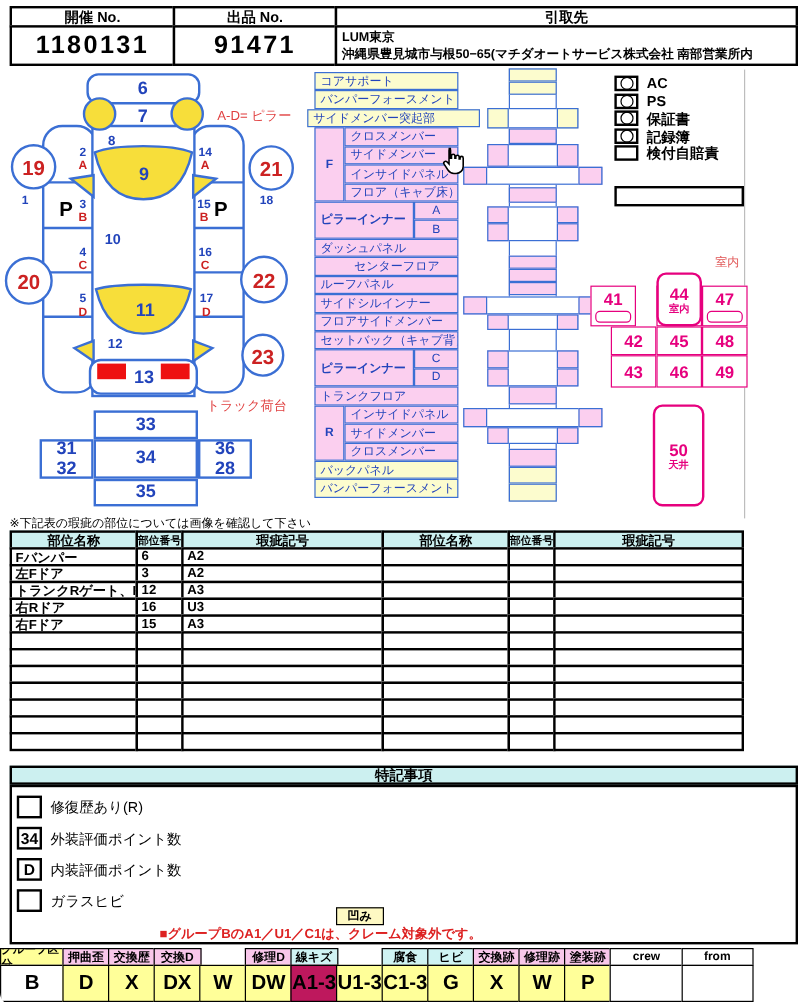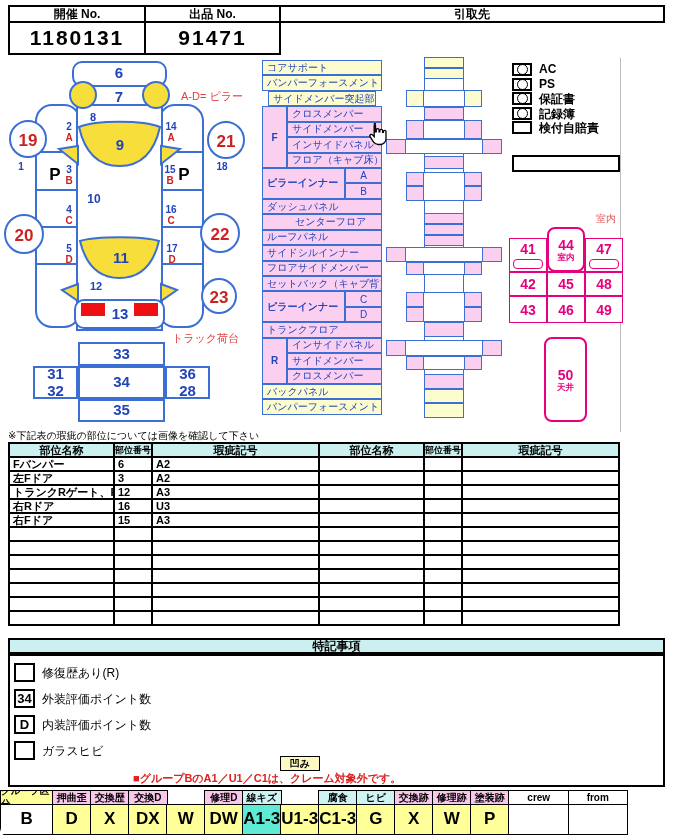--- a/index.html
+++ b/index.html
@@ -57,6 +57,10 @@
   <div class="hdr-cell hdr-label" style="left:279px;top:5px;width:386px;height:18px;">引取先</div>
   <div class="hdr-cell hdr-value" style="left:8px;top:21px;width:138px;height:34px;">1180131</div>
   <div class="hdr-cell hdr-value" style="left:144px;top:21px;width:137px;height:34px;">91471</div>
+  <div class="hdr-cell hdr-dest" style="left:279px;top:21px;width:386px;height:34px;">
+    <div>LUM東京</div>
+    <div>沖縄県豊見城市与根50−65(マチダオートサービス株式会社 南部営業所内</div>
+  </div>
 
   <svg class="abs" style="left:0;top:58px;" width="255" height="275" viewBox="0 58 255 275">
     <g stroke="#3B6FD4" stroke-width="2" fill="#fff">

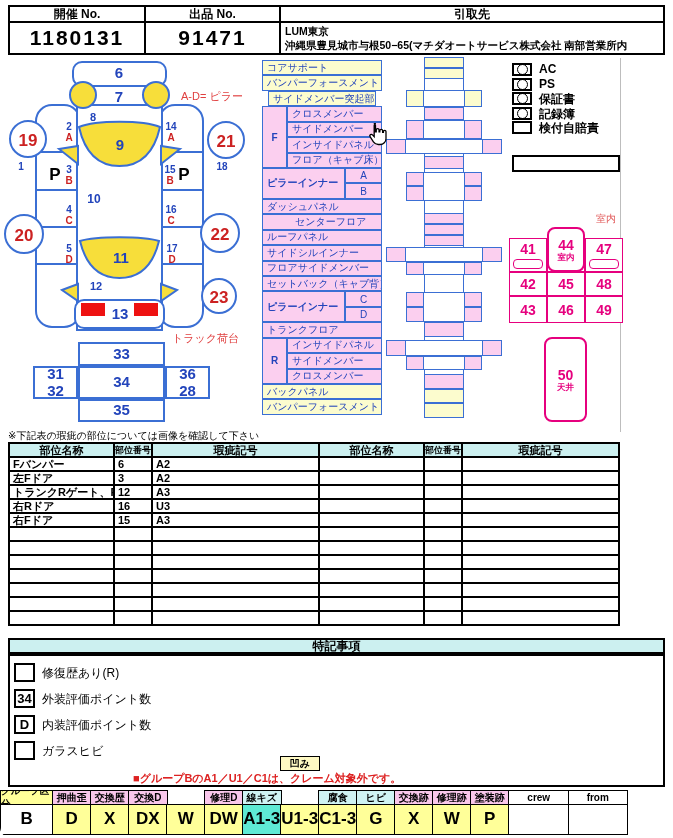--- a/index.html
+++ b/index.html
@@ -166,7 +166,7 @@
   <div id="parts-list">
       <div class="pl-row bg-y" style="left: 262px; top: 60px; width: 120px; height: 15.43px;">コアサポート</div>
       <div class="pl-row bg-y" style="left: 262px; top: 75.43px; width: 120px; height: 15.43px;">バンパーフォースメント</div>
-      <div class="pl-row bg-y" style="left: 268px; top: 90.86px; width: 108px; height: 15.43px;">サイドメンバー突起部</div>
+      <div class="pl-row bg-y" style="left: 256px; top: 90.86px; width: 144px; height: 15.43px;">サイドメンバー突起部</div>
       <div class="pl-row pl-center bg-p" style="left: 262px; top: 106.29px; width: 25px; height: 61.72px; font-weight: bold;">F</div>
       <div class="pl-row bg-p" style="left: 287px; top: 106.29px; width: 95px; height: 15.43px;">クロスメンバー</div>
       <div class="pl-row bg-p" style="left: 287px; top: 121.72px; width: 95px; height: 15.43px;">サイドメンバー</div>

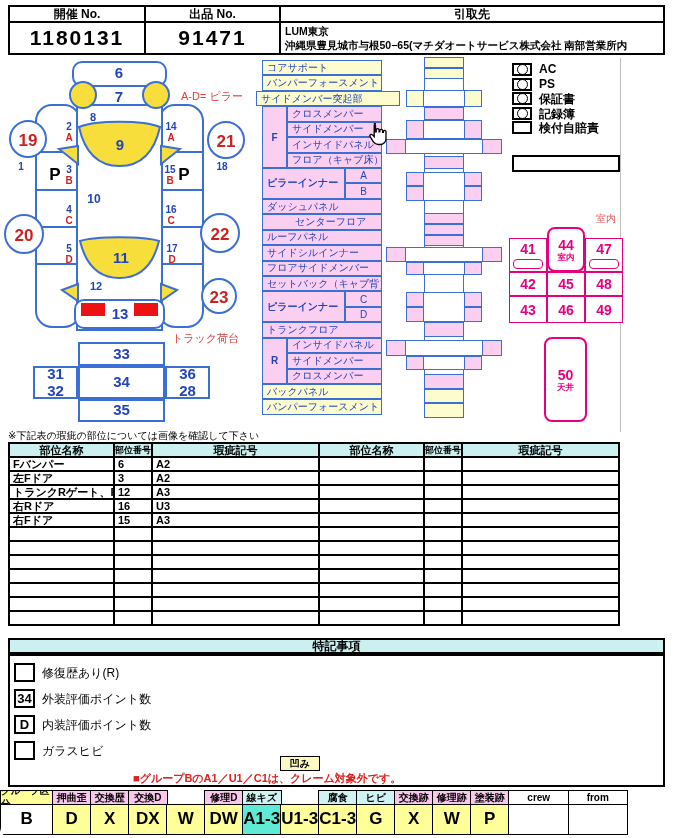--- a/index.html
+++ b/index.html
@@ -265,7 +265,7 @@
 
   <div class="rednote" style="left:596px;top:212px;font-size:10px;color:#E05555;">室内</div>
   <div id="interior">
-      <div class="in-cell" style="left: 509px; top: 238px; width: 38px; height: 34px;">
+      <div class="in-cell" style="left: 492px; top: 238px; width: 38px; height: 34px;">
         <span>41</span>
         <div style="width: 28px; height: 8px; border: 1.5px solid rgb(230, 0, 126); border-radius: 4px; margin-top: 2px;"></div>
       </div>

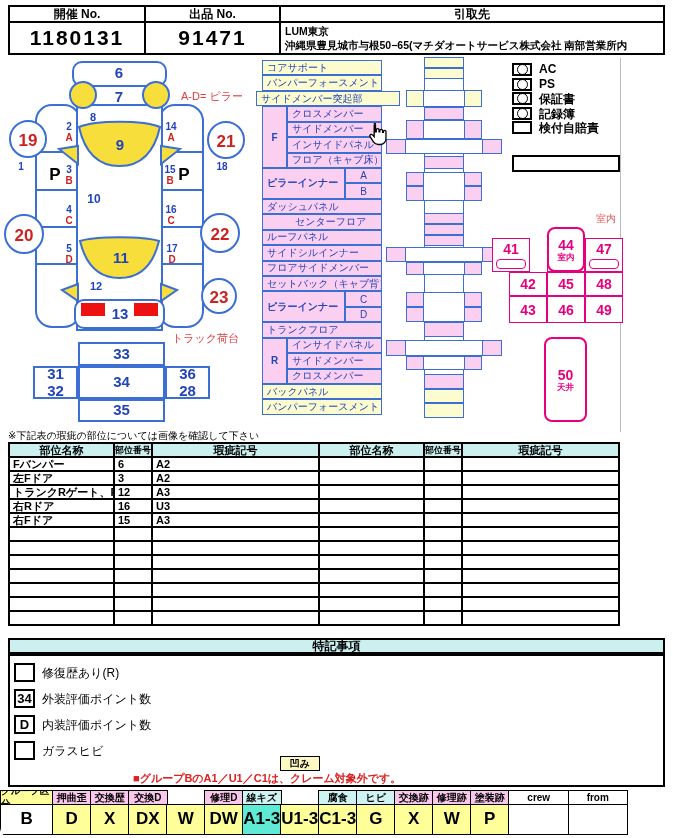--- a/index.html
+++ b/index.html
@@ -414,7 +414,7 @@
       <div class="gt-cell gt-head" style="left: 204px; top: 790px; width: 39.5px; height: 15px; background: rgb(249, 199, 235); font-size: 10px;">修理D</div>
       <div class="gt-cell gt-val" style="left: 204px; top: 803.5px; width: 39.5px; height: 31px; background: rgb(255, 255, 153);">DW</div>
       <div class="gt-cell gt-head" style="left: 242px; top: 790px; width: 39.5px; height: 15px; background: rgb(207, 243, 243); font-size: 10px;">線キズ</div>
-      <div class="gt-cell gt-val" style="left: 242px; top: 803.5px; width: 39.5px; height: 31px; background: #5eead4;">A1-3</div>
+      <div class="gt-cell gt-val" style="left: 242px; top: 803.5px; width: 39.5px; height: 31px; background: #be185d;">A1-3</div>
       <div class="gt-cell gt-head" style="left: 280px; top: 756px; width: 39.5px; height: 15px; background: #fef9c3; font-size: 10px;">凹み</div>
       <div class="gt-cell gt-val" style="left: 280px; top: 803.5px; width: 39.5px; height: 31px; background: rgb(255, 255, 153);">U1-3</div>
       <div class="gt-cell gt-head" style="left: 318px; top: 790px; width: 39.5px; height: 15px; background: rgb(207, 243, 243); font-size: 10px;">腐食</div>

